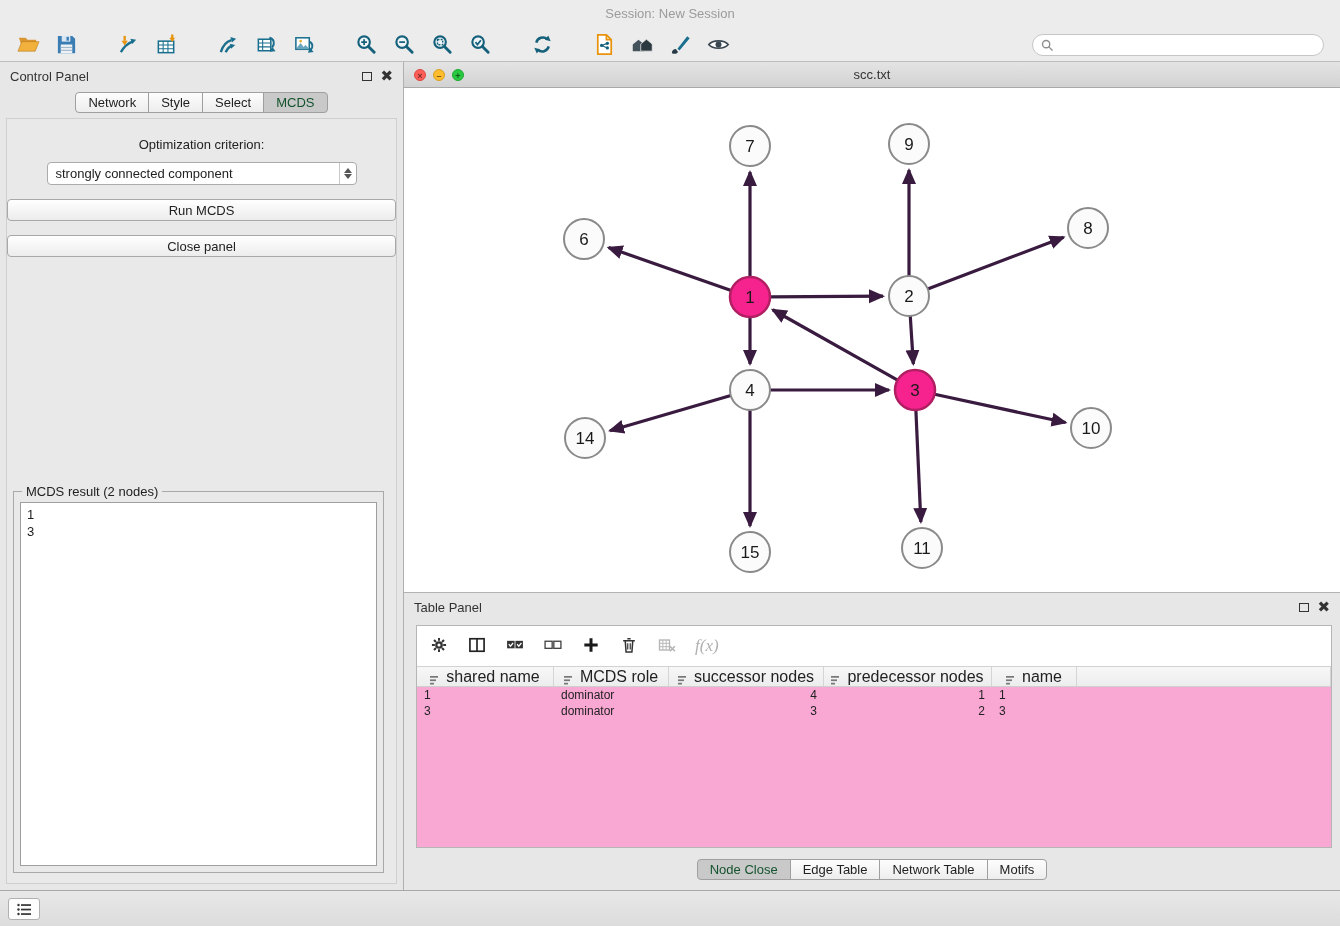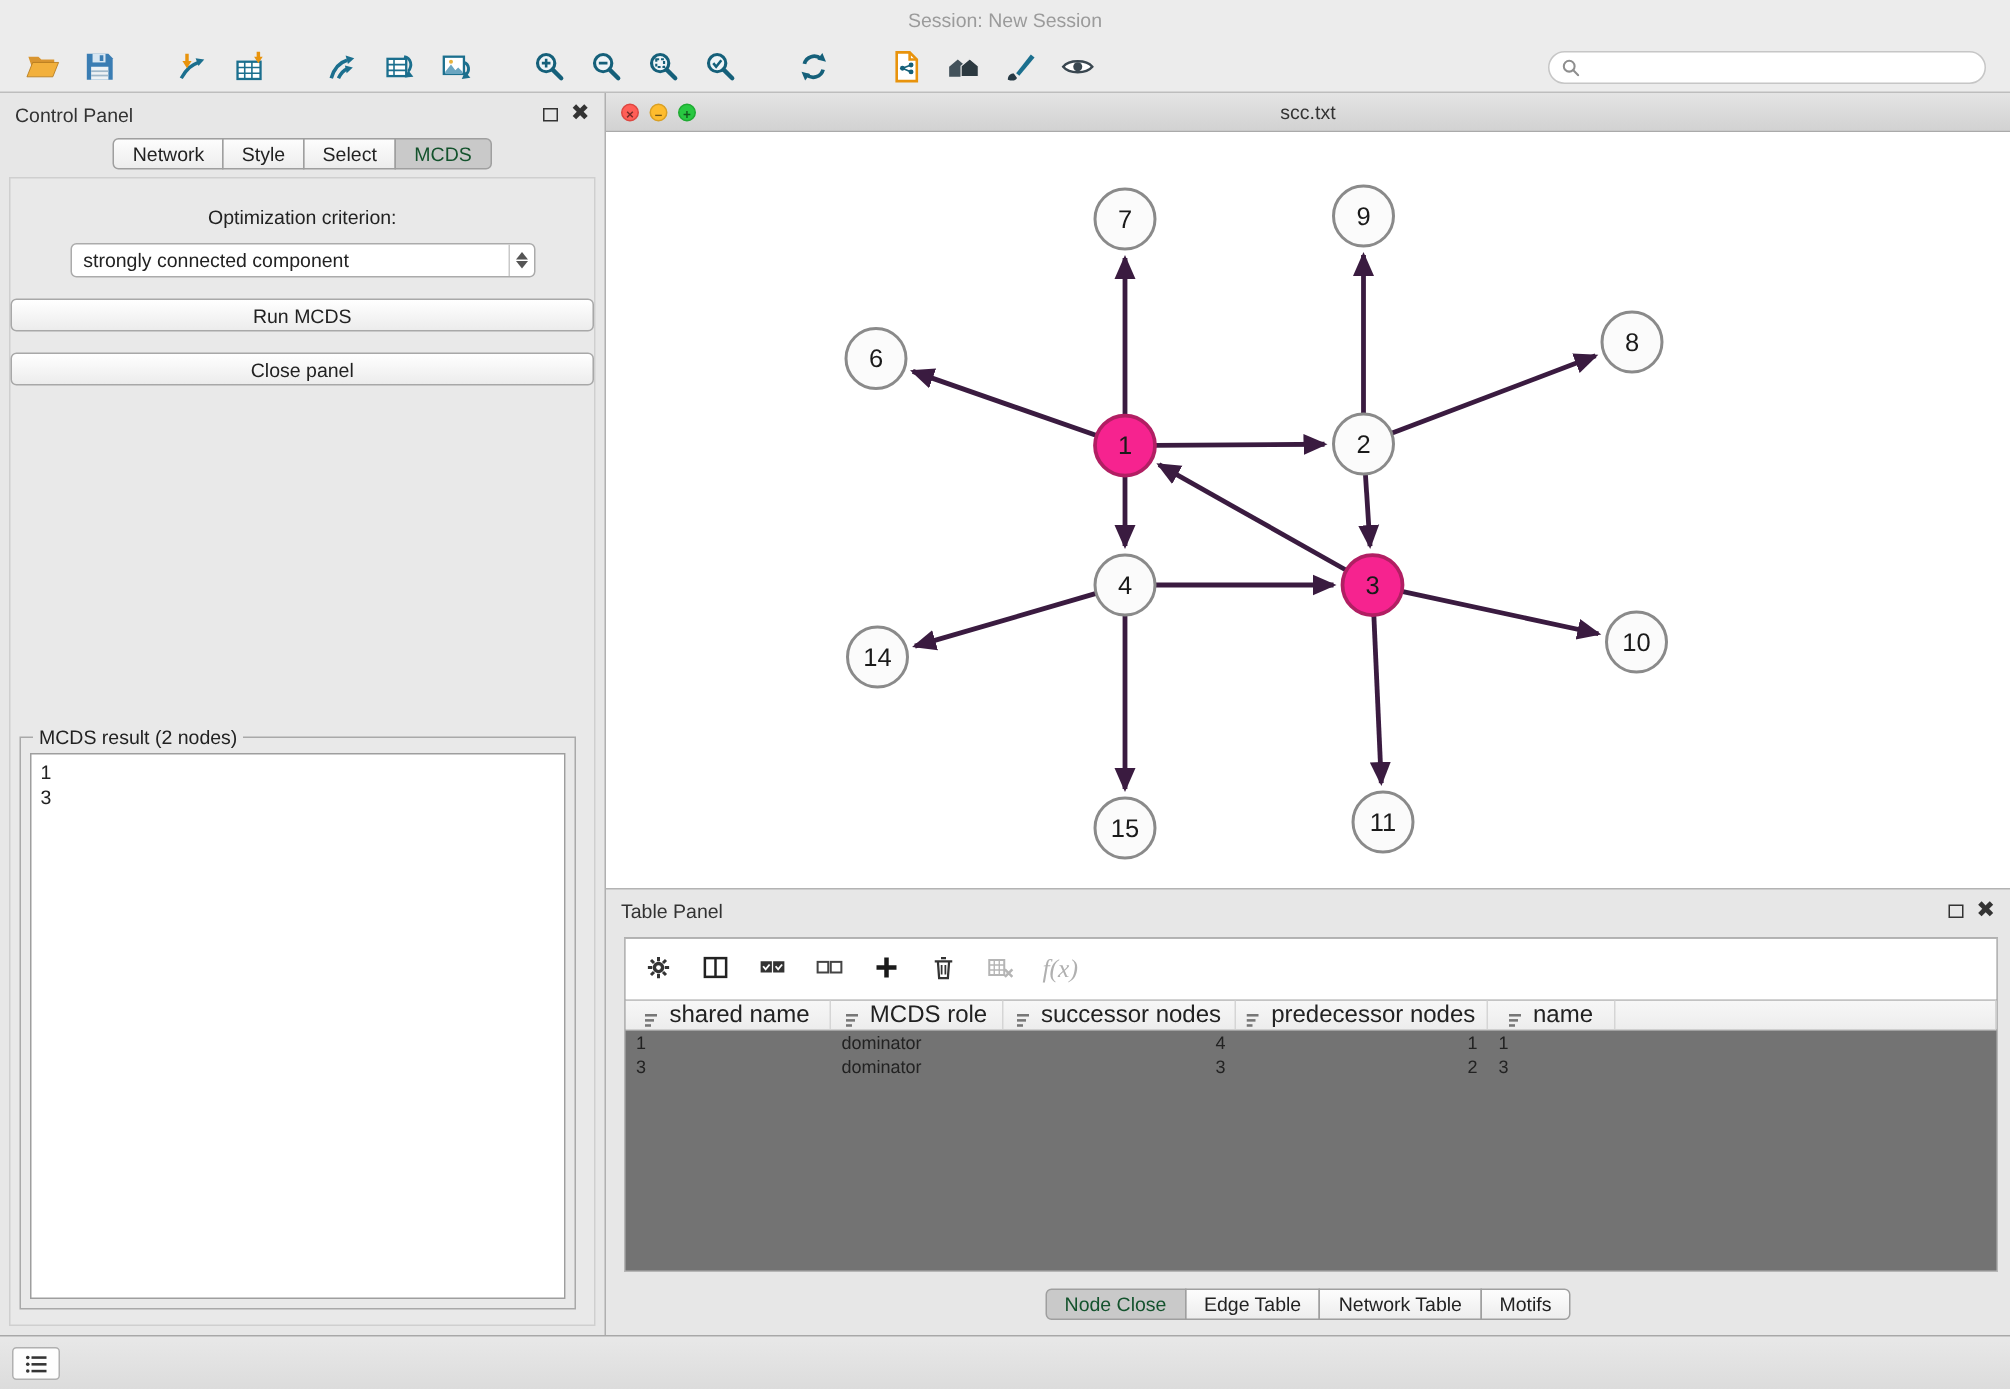--- a/index.html
+++ b/index.html
@@ -82,7 +82,7 @@
   .table-panel { position:absolute; left:404px; top:592px; width:936px; bottom:36px;
                  background:#e7e7e7; border-top:1px solid #b3b3b3; }
   .tp-box { position:absolute; left:12px; right:8px; top:32px; bottom:42px;
-            background:#737373; border:1px solid #b5b5b5; }
+            background:#f9a8d4; border:1px solid #b5b5b5; }
   .tp-toolbar { height:40px; display:flex; align-items:center; padding-left:12px; gap:18px;
                 background:#fff; }
   .tp-toolbar svg { width:20px; height:20px; }

